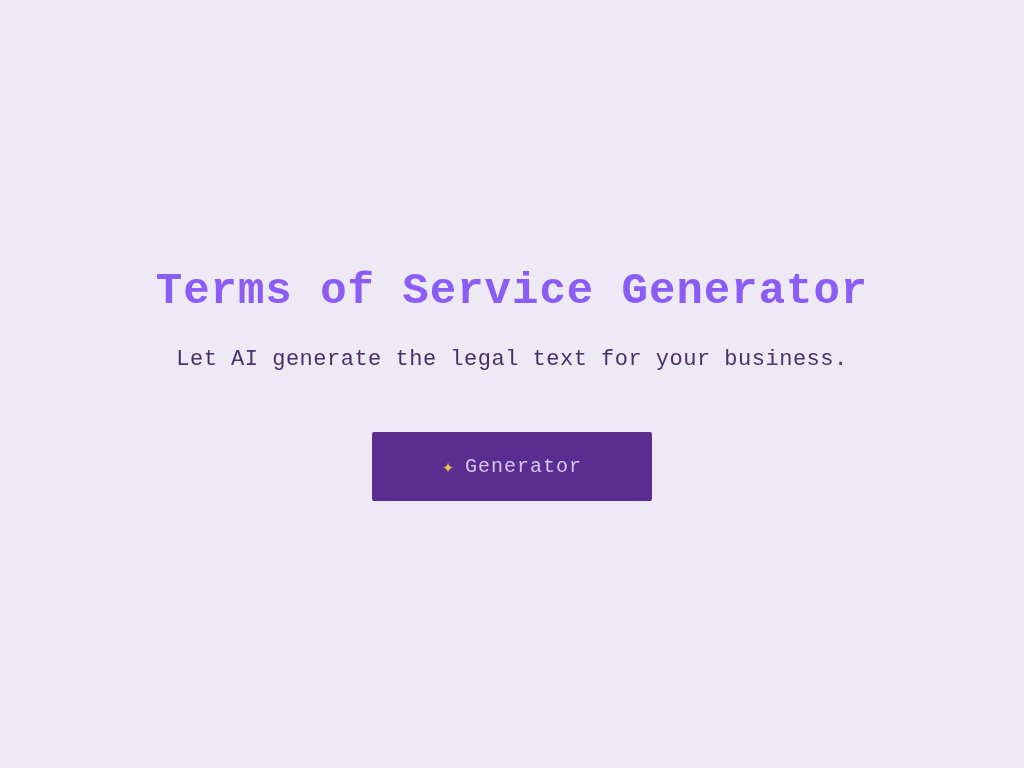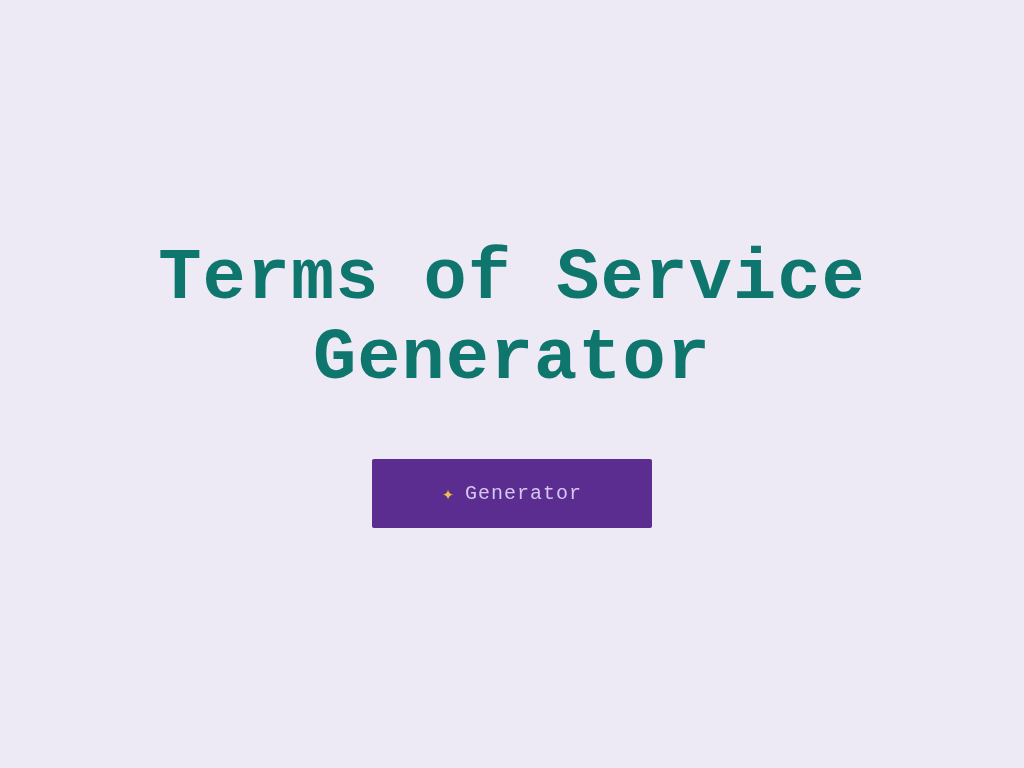--- a/index.html
+++ b/index.html
@@ -29,9 +29,9 @@
     }
 
     .main-title {
-      font-size: 72px;
+      font-size: 44px;
       font-weight: 700;
-      color: #0f766e;
+      color: #8b5cf6;
       font-family: 'Courier New', Courier, monospace;
       letter-spacing: 1px;
       line-height: 1.1;

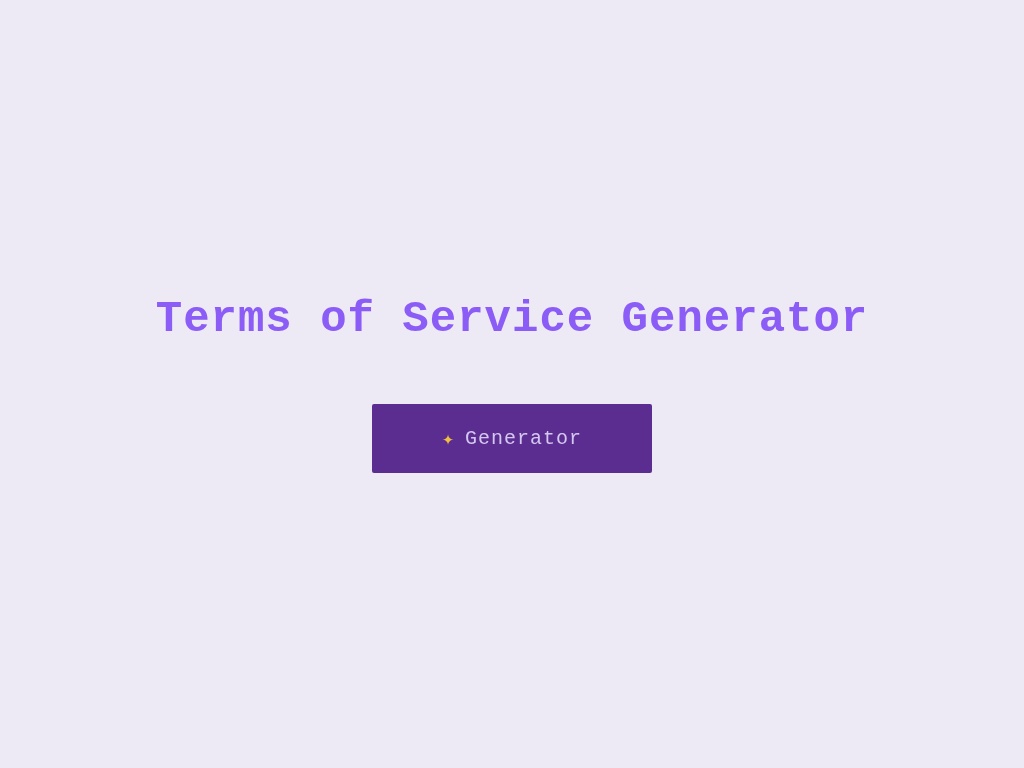--- a/index.html
+++ b/index.html
@@ -74,6 +74,7 @@
 
 <div class="center-container">
   <h1 class="main-title">Terms of Service Generator</h1>
+  <p class="subtitle">Let AI generate the legal text for your business.</p>
   <button class="generate-button">
     <span class="sparkle-icon">✦</span>
     <span>Generator</span>

